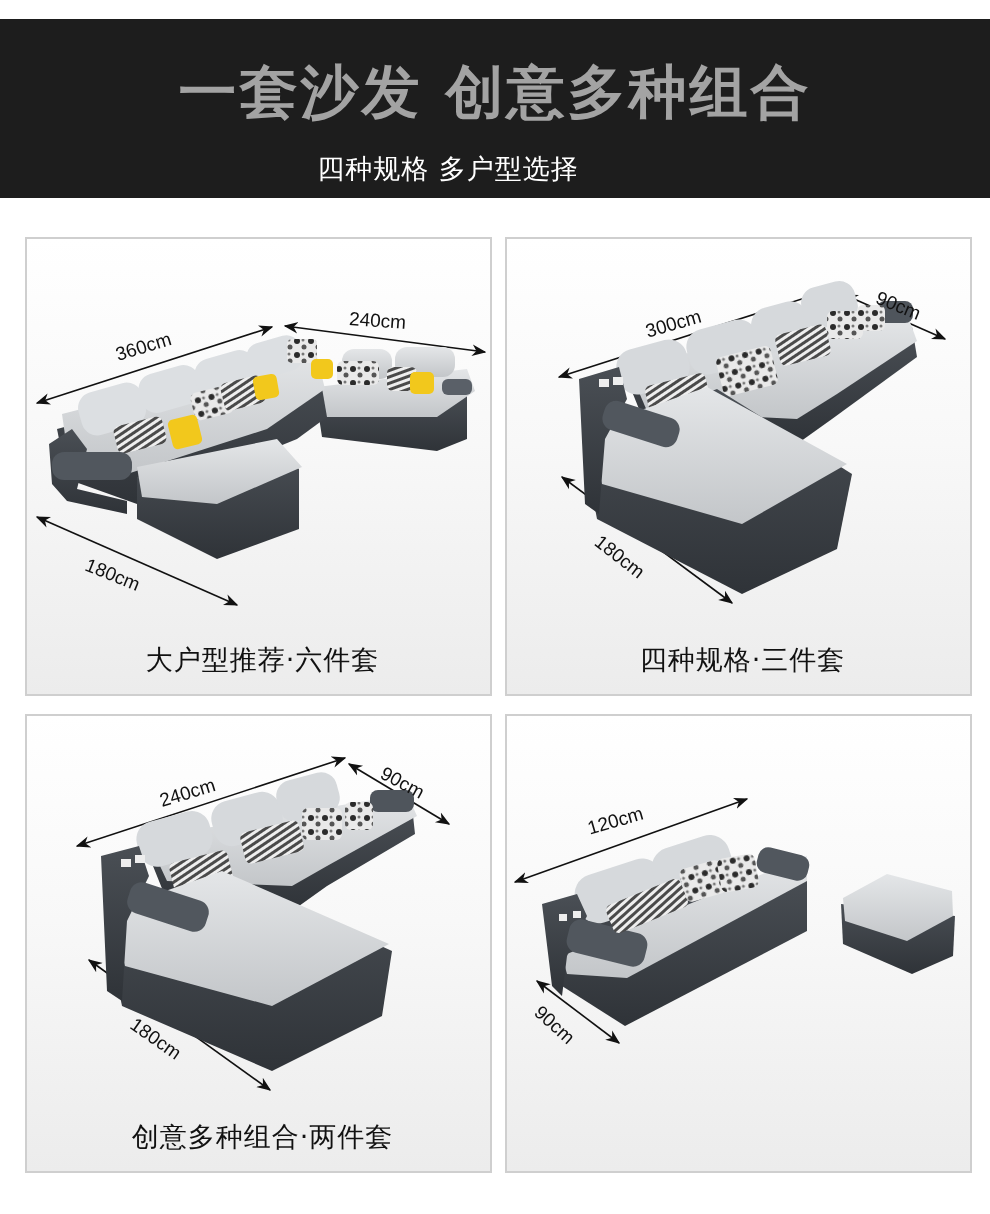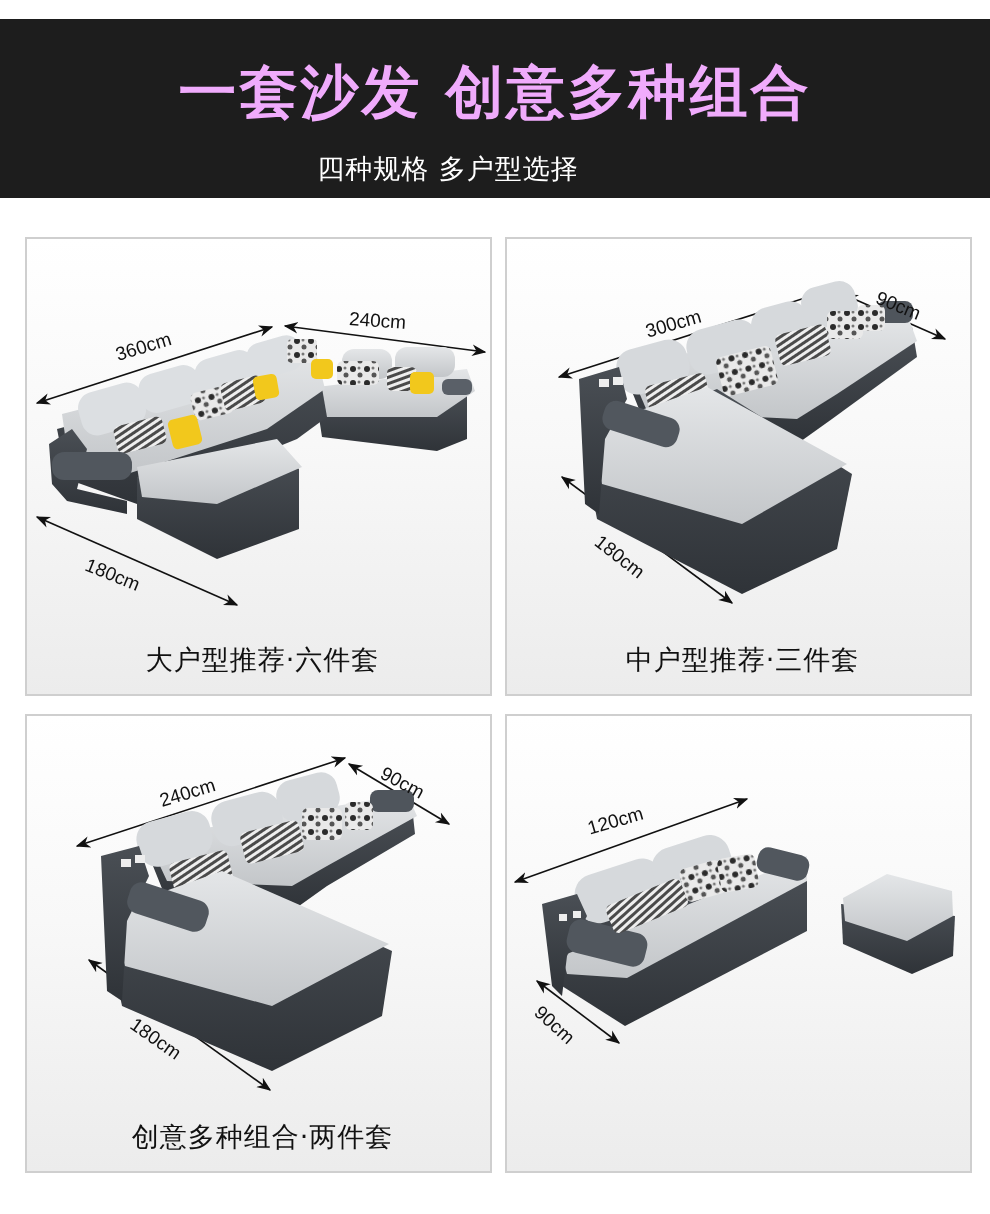--- a/index.html
+++ b/index.html
@@ -12,7 +12,7 @@
   }
   .banner-title {
     position: absolute; left: 0; width: 990px; top: 38px; text-align: center;
-    font-size: 58px; font-weight: bold; letter-spacing: 3px; color: #f0abfc;
+    font-size: 58px; font-weight: bold; letter-spacing: 3px; color: #a3a3a3;
     line-height: 70px;
   }
   .banner-subtitle {

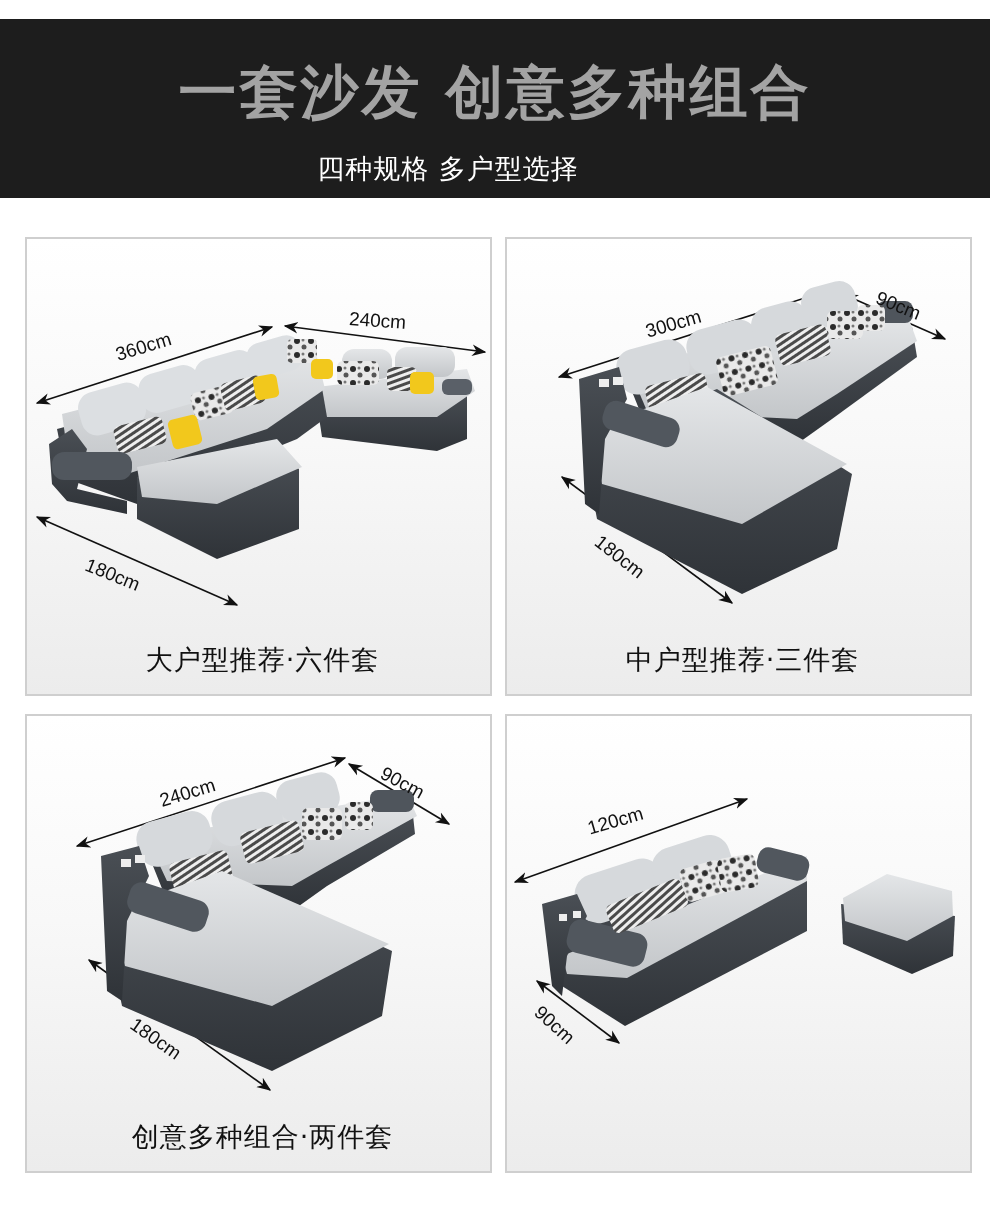--- a/index.html
+++ b/index.html
@@ -144,7 +144,7 @@
   <div class="dim" style="left:138px; top:74px; transform: rotate(-16deg);">300cm</div>
   <div class="dim" style="left:368px; top:56px; transform: rotate(22deg);">90cm</div>
   <div class="dim" style="left:84px; top:307px; transform: rotate(38deg);">180cm</div>
-  <div class="card-label">中户型推荐·三件套</div>
+  <div class="card-label">四种规格·三件套</div>
 </section>
 
 <section class="card" style="left:25px; top:714px;">

